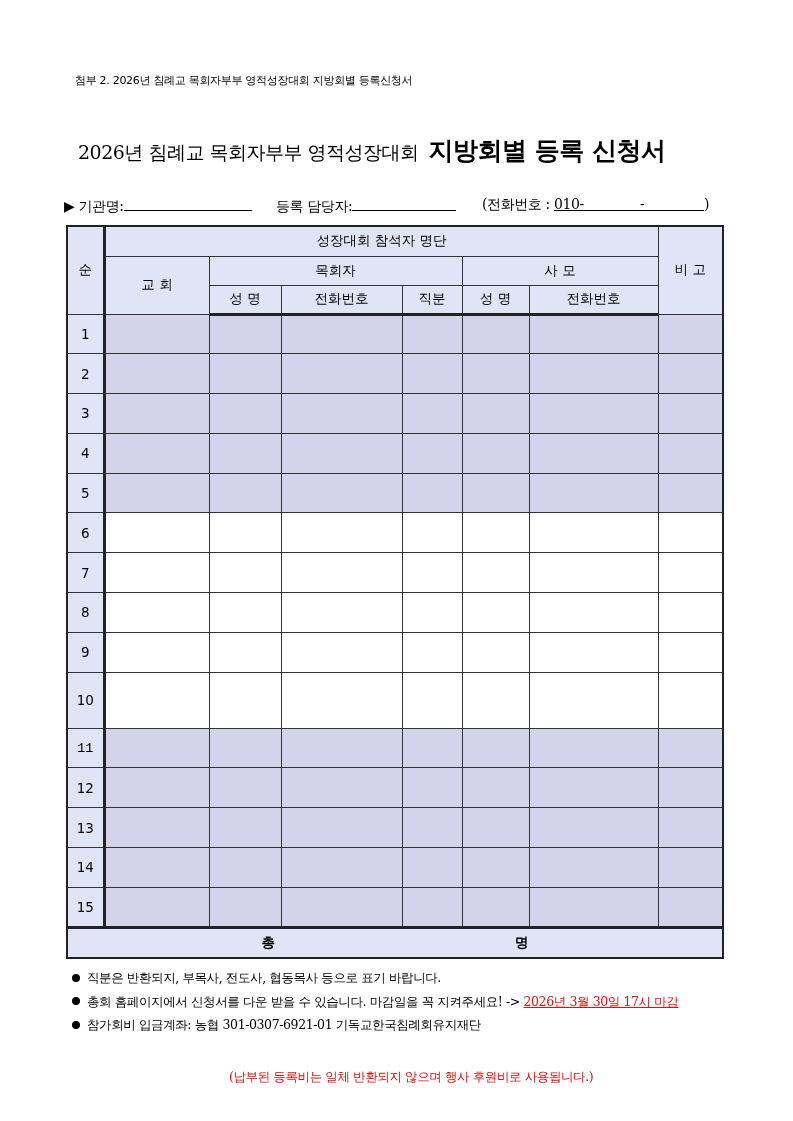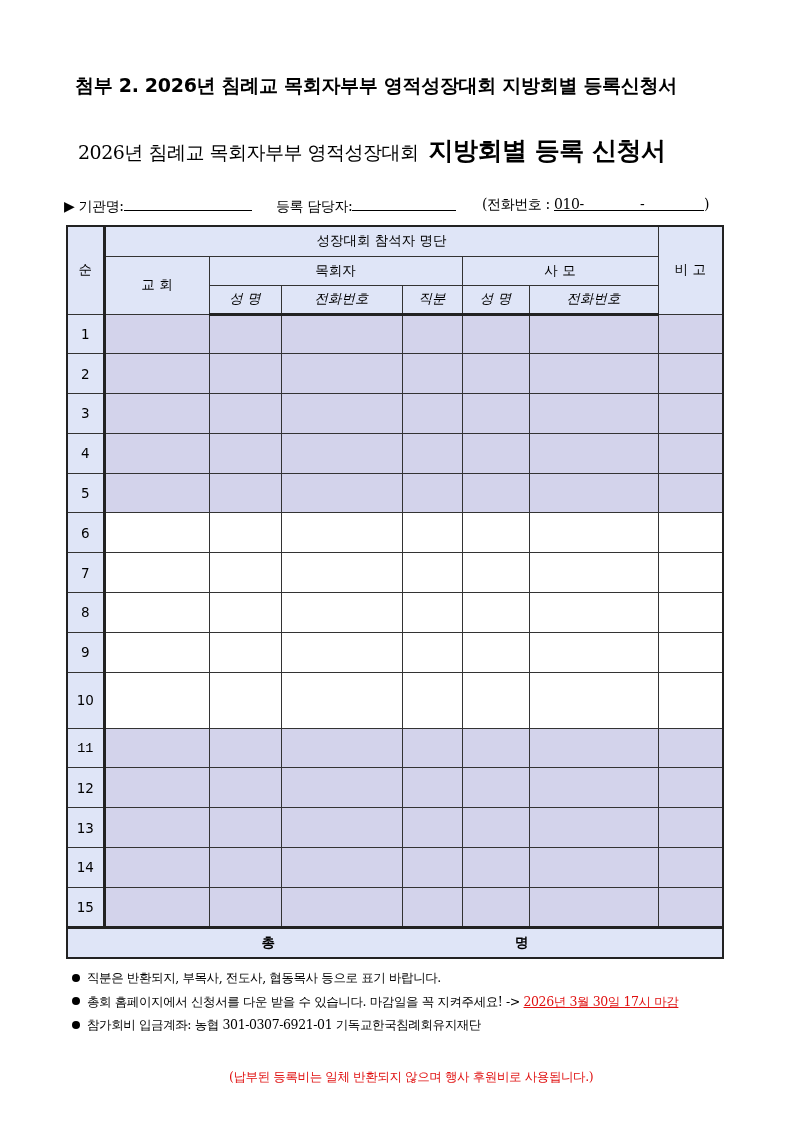--- a/index.html
+++ b/index.html
@@ -4,7 +4,7 @@
 <style>
   html, body { margin: 0; padding: 0; background: #ffffff; }
   body { width: 793px; height: 1121px; position: relative; font-family: "DejaVu Sans", sans-serif; color: #000; overflow: hidden; }
-  .attach { position: absolute; left: 75px; top: 73px; font-size: 19px; font-weight: bold; letter-spacing: -0.3px; }
+  .attach { position: absolute; left: 75px; top: 73px; font-size: 11px; font-weight: normal; letter-spacing: -0.3px; }
   .title { position: absolute; left: 78px; top: 134px; white-space: nowrap; font-family: "DejaVu Serif", serif; }
   .title .t1 { font-size: 19px; letter-spacing: -0.5px; }
   .title .t2 { font-size: 25px; font-weight: bold; margin-left: 10px; letter-spacing: -0.5px; }

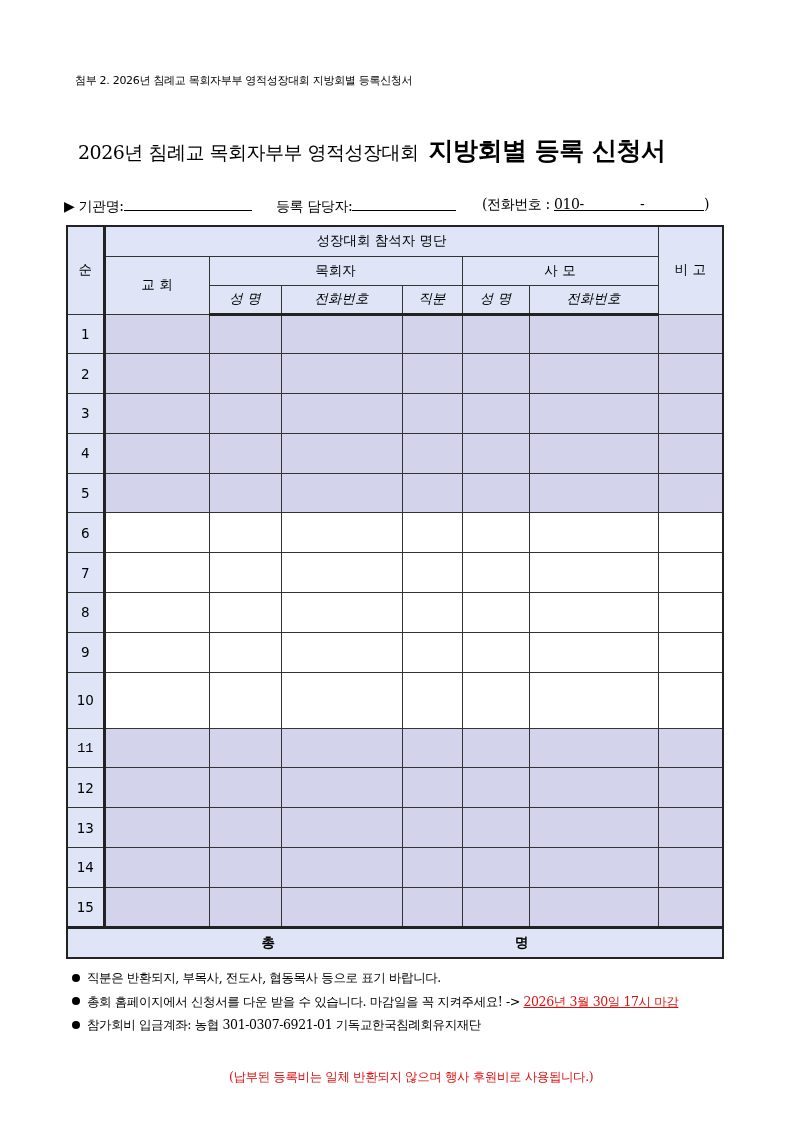--- a/index.html
+++ b/index.html
@@ -73,7 +73,7 @@
     <td class="hdr" colspan="3">목회자</td>
     <td class="hdr" colspan="2">사 모</td>
   </tr>
-  <tr class="headlast" style="height:29px;font-style:italic;">
+  <tr class="headlast" style="height:29px;">
     <td class="hdr">성 명</td>
     <td class="hdr">전화번호</td>
     <td class="hdr">직분</td>

